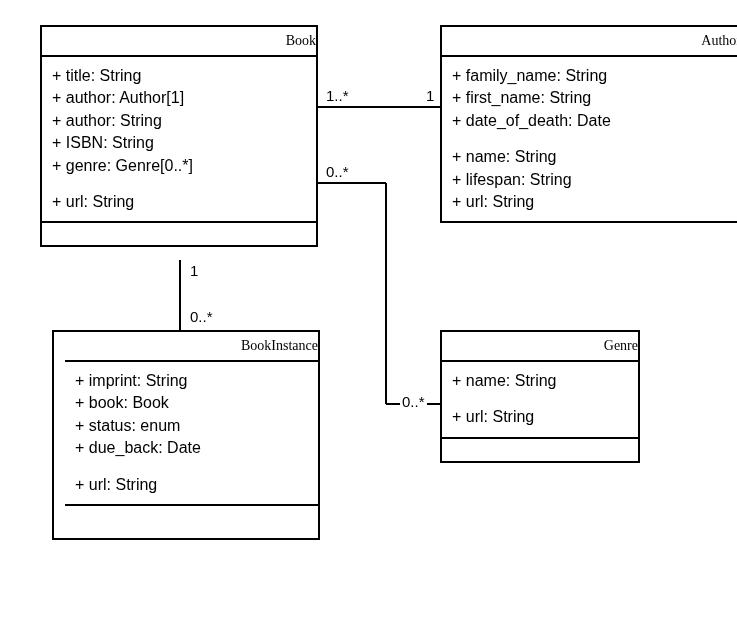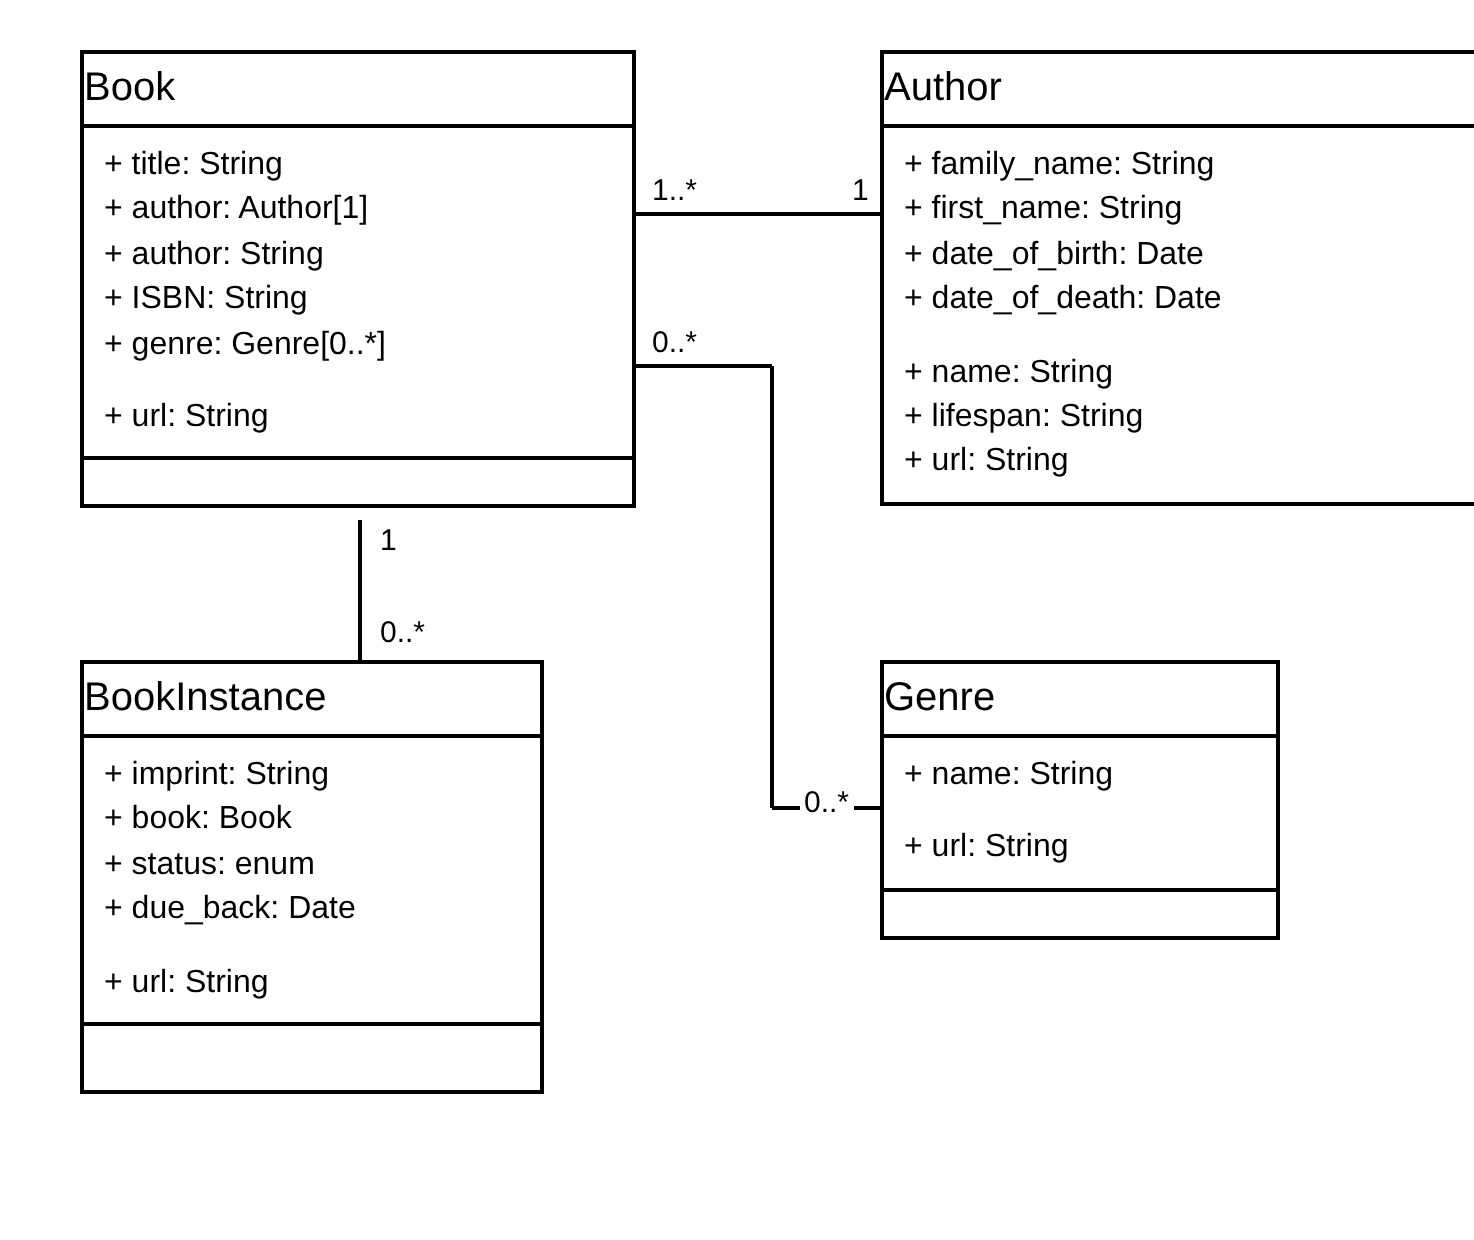--- a/index.html
+++ b/index.html
@@ -18,11 +18,12 @@
     box-sizing: border-box;
   }
   .class-title {
-    text-align: left;
-    font-size: 20px;
+    text-align: right;
+    font-size: 14px;
     padding: 6px 0;
     border-bottom: 2px solid #000;
     box-sizing: border-box;
+    font-family: Liberation Serif, serif;
   }
   .class-body {
     padding: 8px 10px 8px 10px;

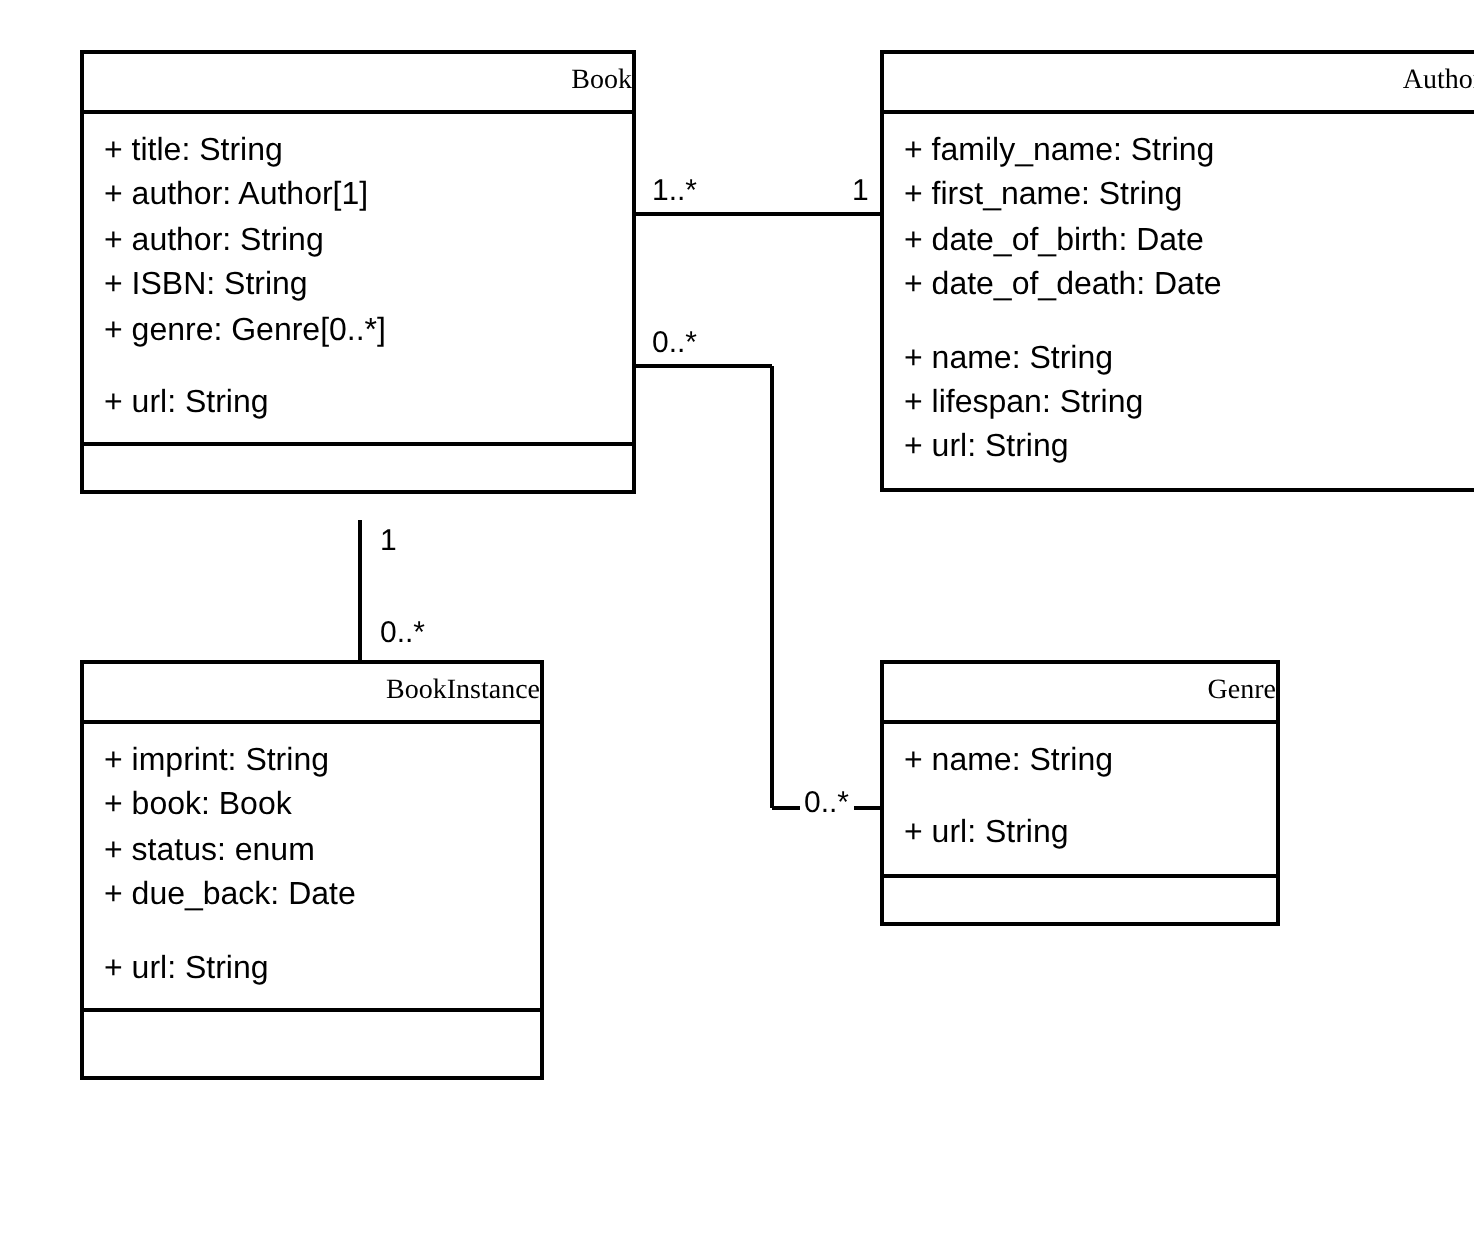--- a/index.html
+++ b/index.html
@@ -89,7 +89,6 @@
   <div class="class-body" style="border-bottom:none;">
     <div class="attr">+ family_name: String</div>
     <div class="attr">+ first_name: String</div>
-    <div class="attr">+ date_of_birth: Date</div>
     <div class="attr">+ date_of_death: Date</div>
     <div class="spacer"></div>
     <div class="attr">+ name: String</div>

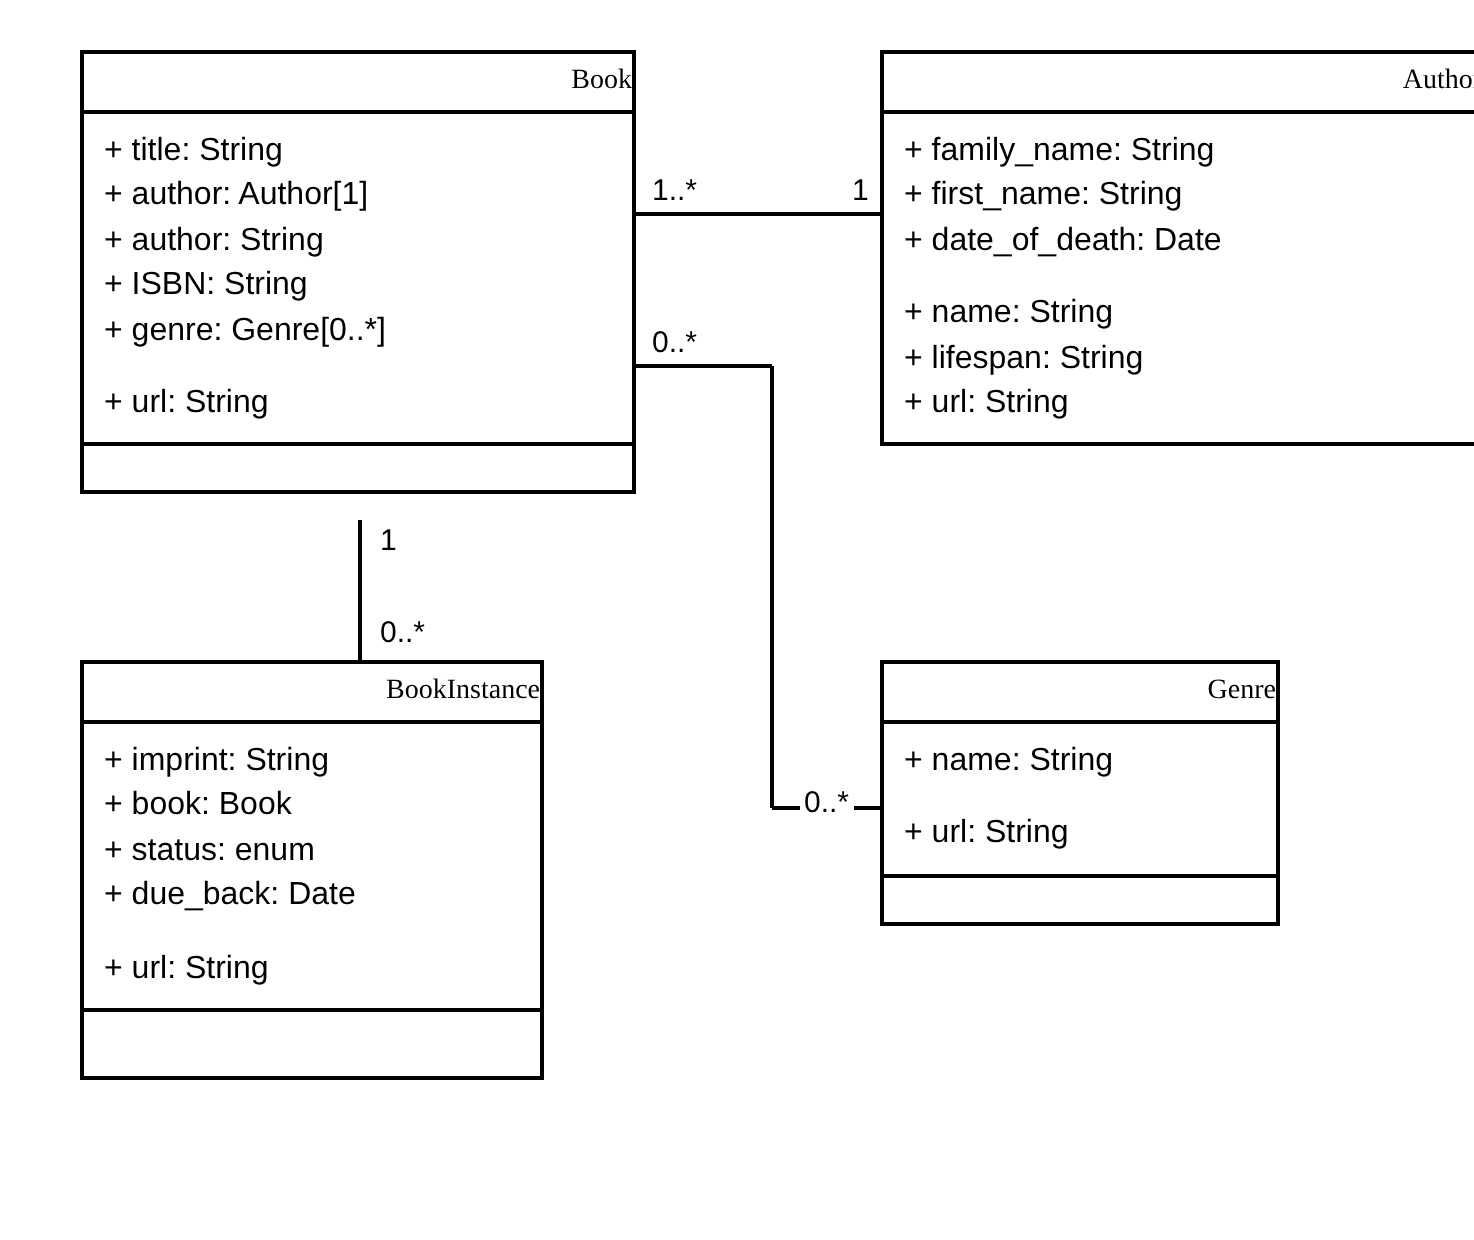--- a/index.html
+++ b/index.html
@@ -97,7 +97,7 @@
   </div>
 </div>
 
-<div class="class-box" style="left:40px; top:330px; width:232px;">
+<div class="class-box" style="left:52px; top:330px; width:268px;padding-left:11px;">
   <div class="class-title">BookInstance</div>
   <div class="class-body">
     <div class="attr">+ imprint: String</div>

